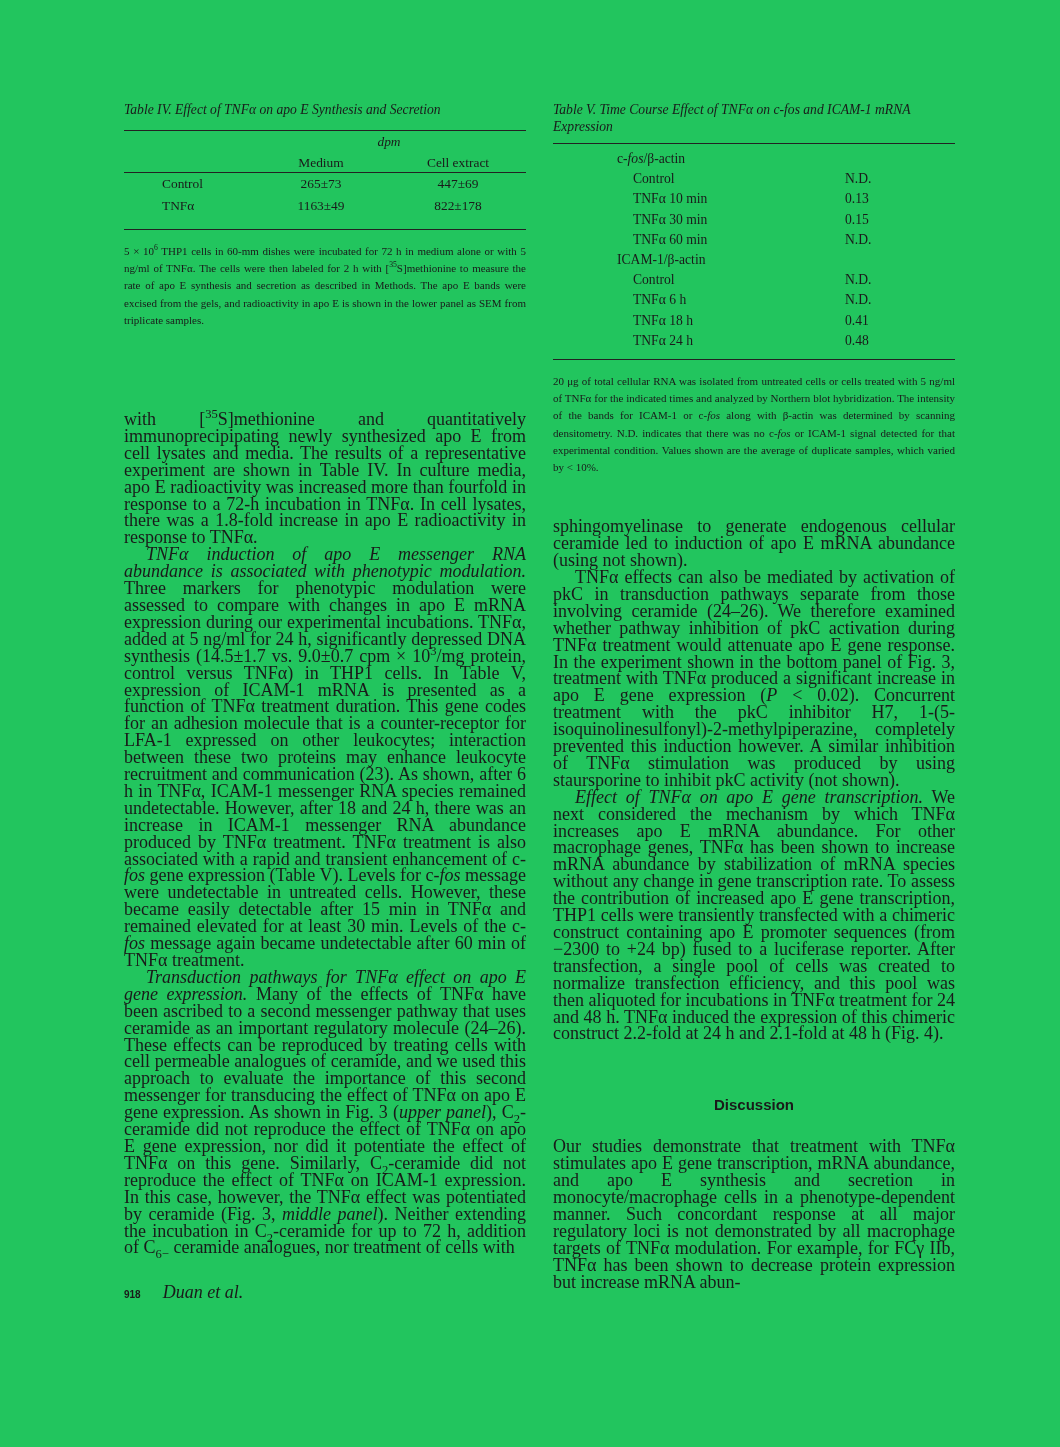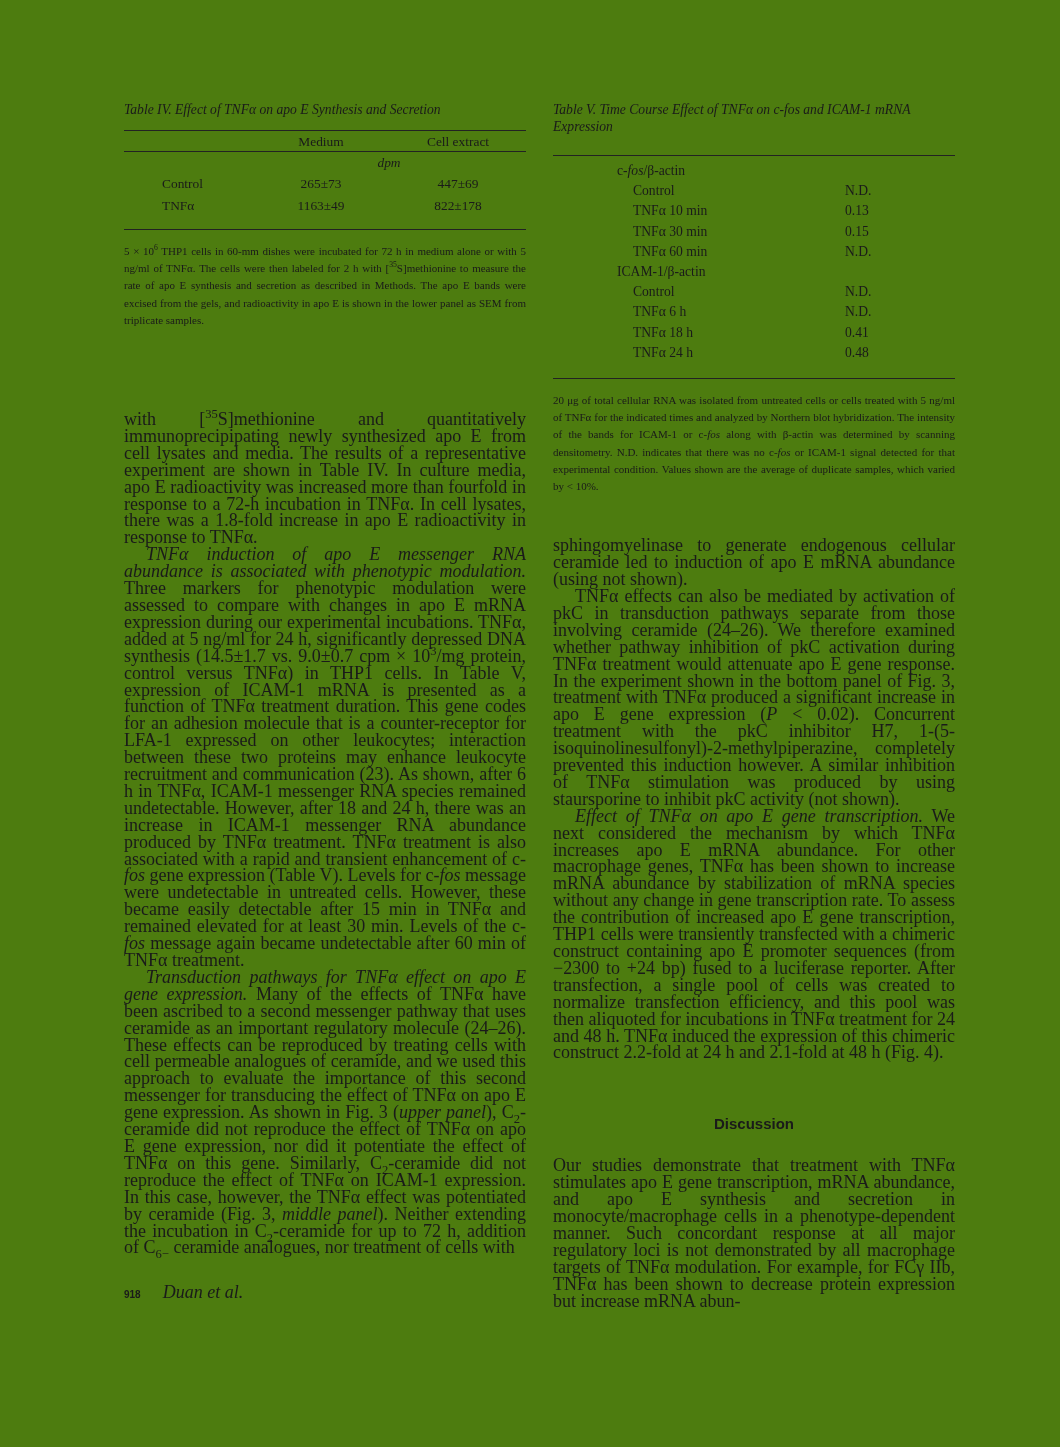--- a/index.html
+++ b/index.html
@@ -7,7 +7,7 @@
     width:1060px;height:1447px;background:#ffffff;position:relative;
     font-family:"Liberation Serif",serif;color:#1a1a1a;
   }
-  .page{position:absolute;inset:0;background:#4d7c0f;}
+  .page{position:absolute;inset:0;background:#22c55e;}
   .col{position:absolute;top:95px;width:402px;}
   .col-left{left:124px;}
   .col-right{left:553px;}

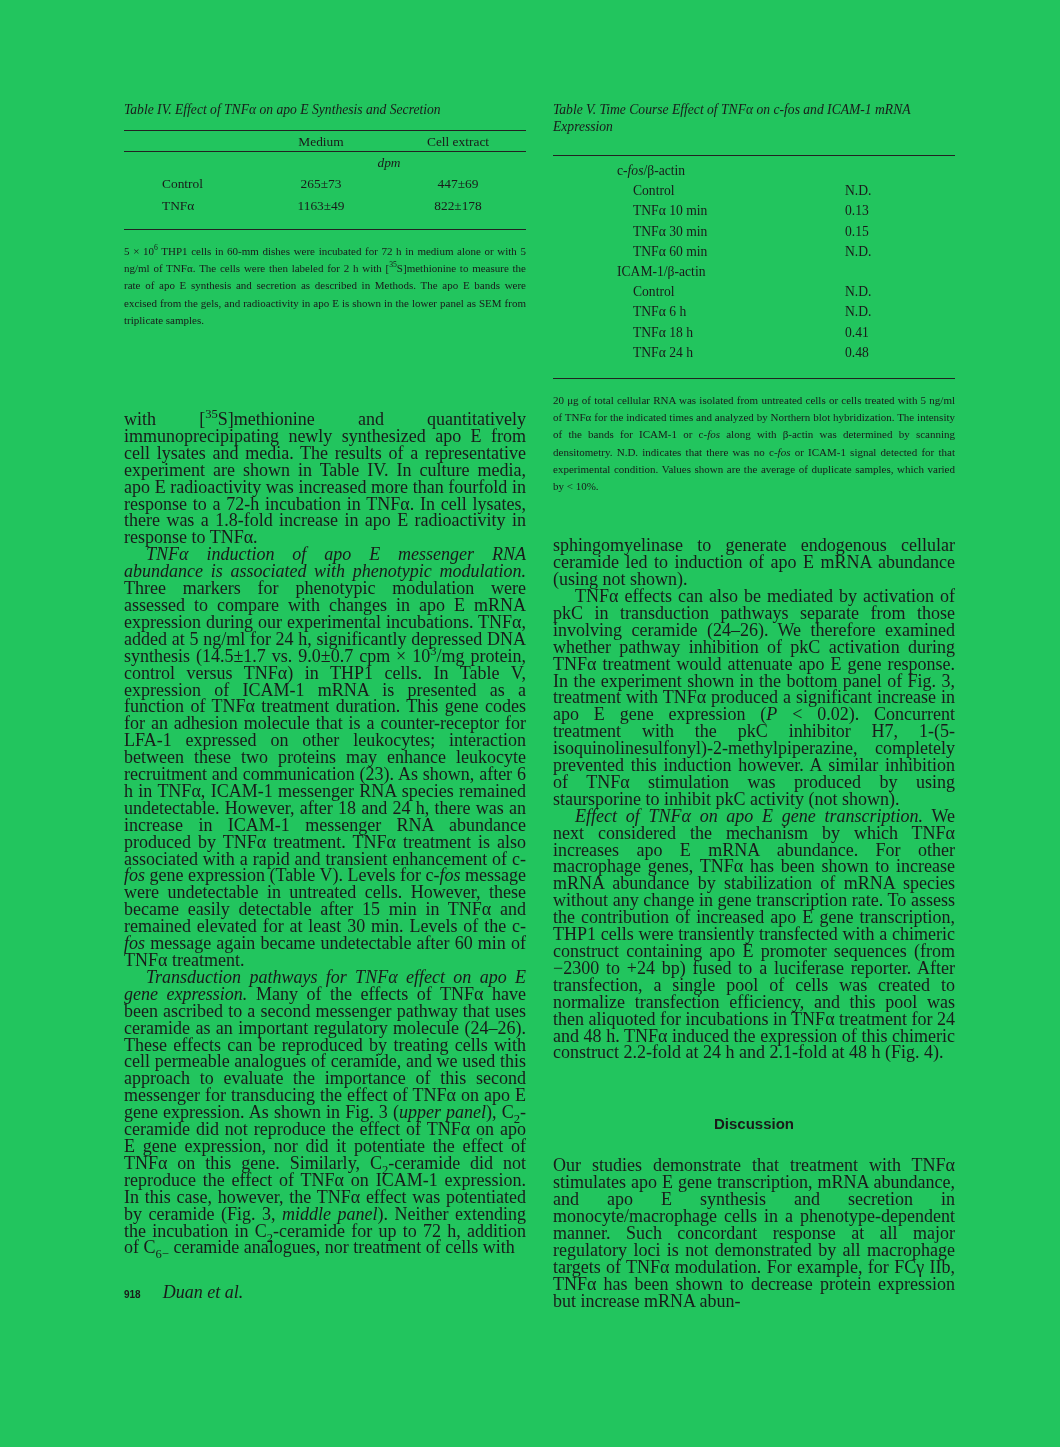--- a/index.html
+++ b/index.html
@@ -60,13 +60,13 @@
     <div class="tbl-title">Table IV. Effect of TNFα on apo E Synthesis and Secretion</div>
 
     <div class="t4">
+      <div class="t4-row t4-unit-row">
+        <div class="t4-dpm">dpm</div>
+      </div>
       <div class="t4-row t4-head">
         <div class="t4-label"></div>
         <div class="t4-c2">Medium</div>
         <div class="t4-c3">Cell extract</div>
-      </div>
-      <div class="t4-row t4-unit-row">
-        <div class="t4-dpm">dpm</div>
       </div>
       <div class="t4-row t4-data">
         <div class="t4-label">Control</div>

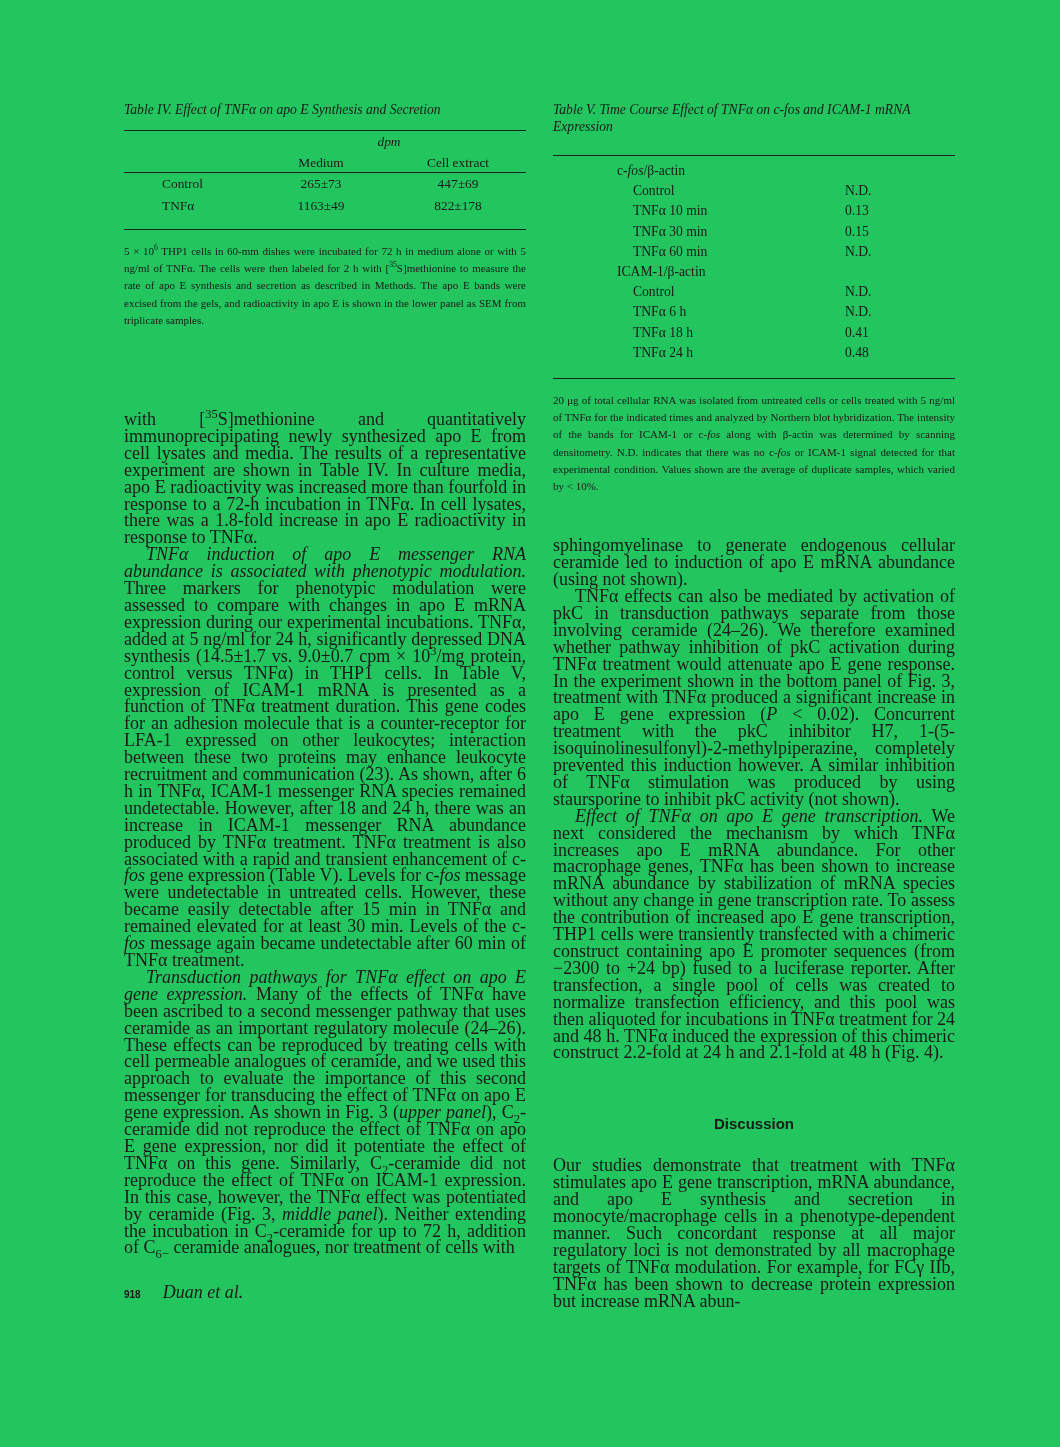--- a/index.html
+++ b/index.html
@@ -26,8 +26,8 @@
   .t4-label{padding-left:38px;}
 
   
-  .t5{margin-top:20px;border-top:1.1px solid #222;border-bottom:1.1px solid #222;
-      font-size:13.6px;padding:5px 0 15px;}
+  .t5{margin-top:8px;border-top:1.1px solid #222;border-bottom:1.1px solid #222;
+      font-size:13.6px;padding:5px 0 8px;}
   .t5-row{display:grid;grid-template-columns:292px 1fr;line-height:20.2px;}
   .t5-label.group{padding-left:64px;}
   .t5-label.item{padding-left:80px;}

